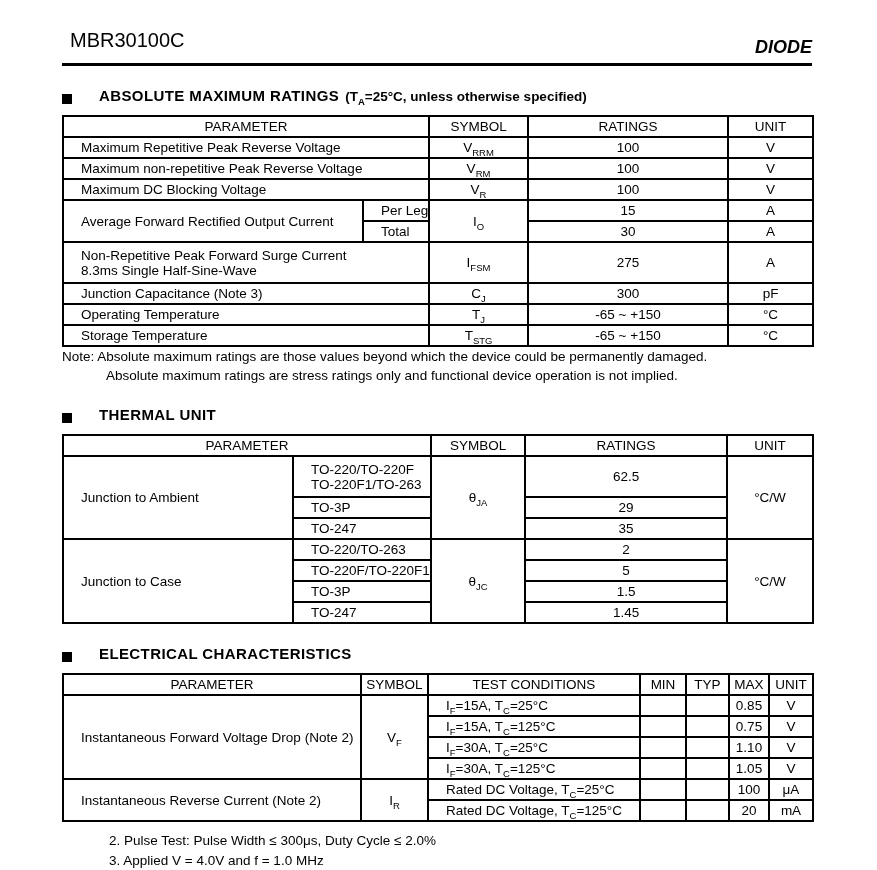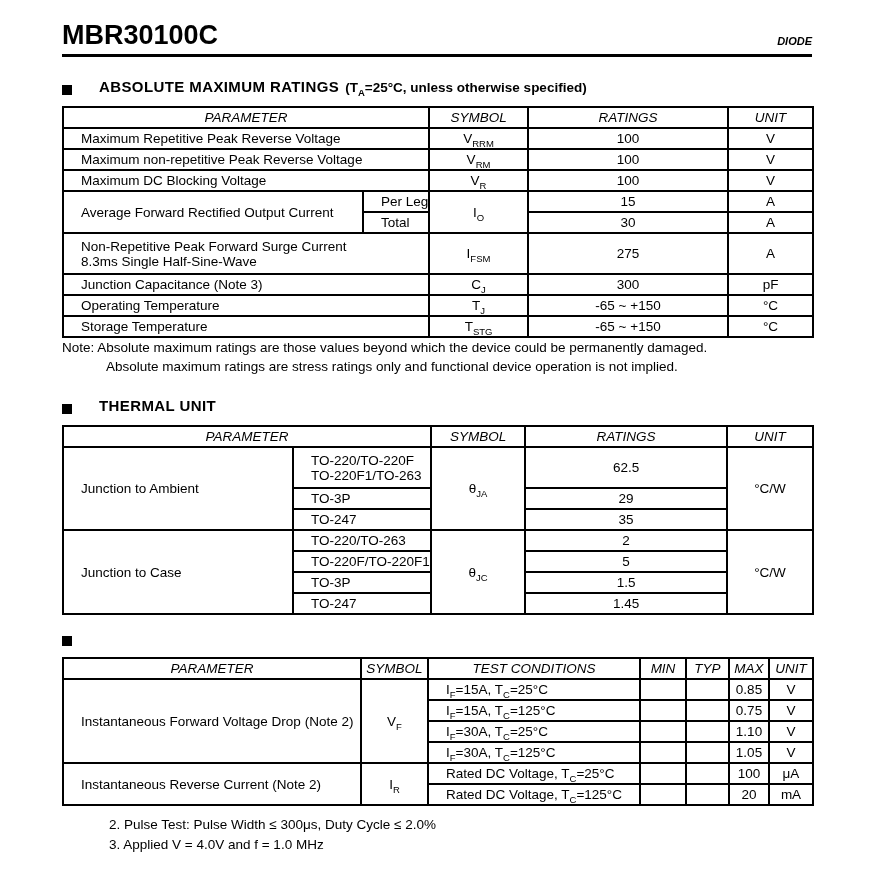--- a/index.html
+++ b/index.html
@@ -31,9 +31,9 @@
     padding-bottom: 5px;
   }
   .part-number {
-    margin: 0;
-    font-size: 27px;
-    font-weight: bold;
+    margin: 8px;
+    font-size: 20px;
+    font-weight: normal;
     letter-spacing: 0px;
     line-height: 1;
   }

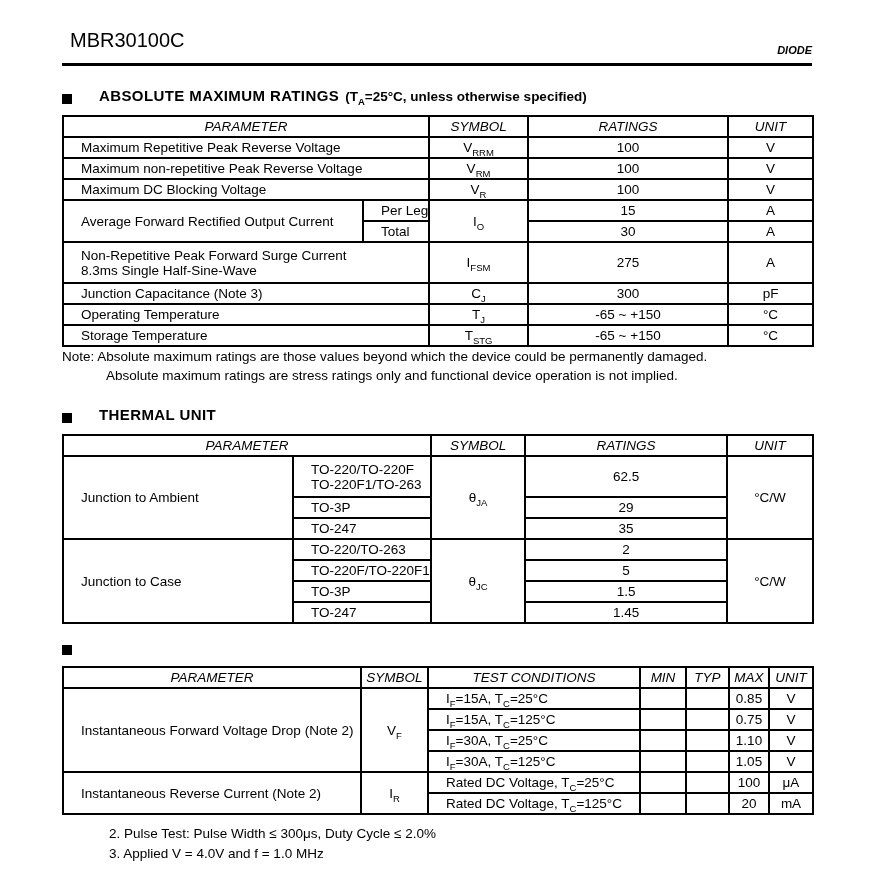--- a/index.html
+++ b/index.html
@@ -38,7 +38,7 @@
     line-height: 1;
   }
   .doc-type {
-    font-size: 11px;
+    font-size: 18px;
     font-weight: bold;
     font-style: italic;
     line-height: 1;

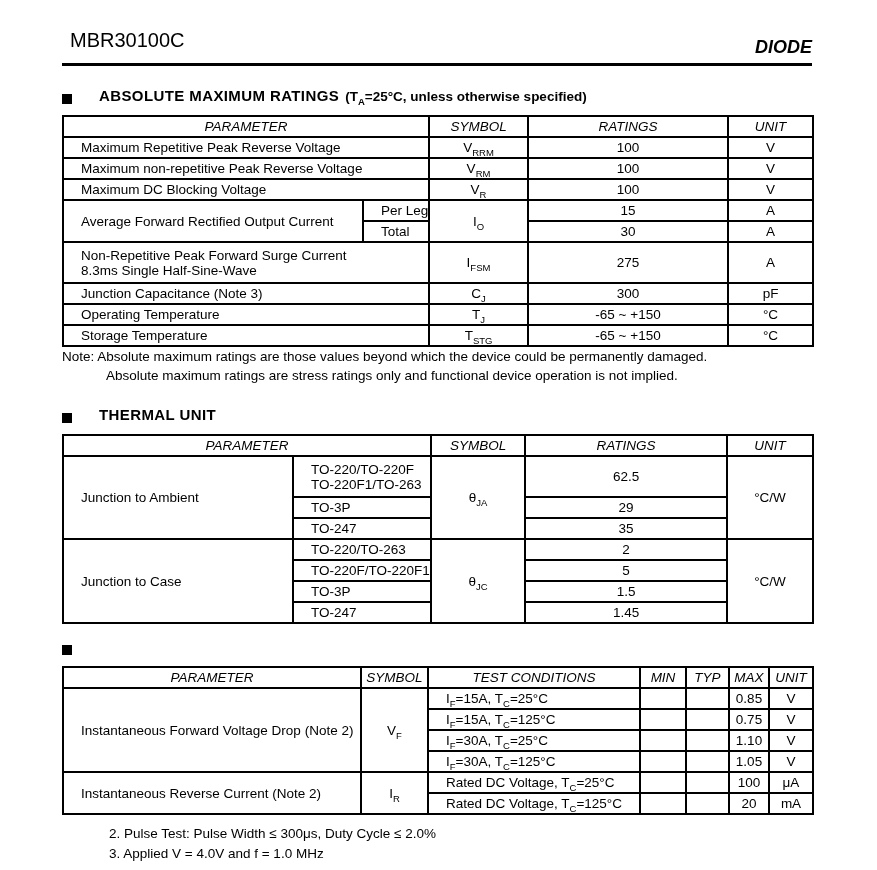--- a/index.html
+++ b/index.html
@@ -89,7 +89,6 @@
   th {
     font-weight: normal;
     text-align: center;
-    font-style: italic;
   }
   td.c { text-align: center; }
   td.l { text-align: left; padding-left: 17px; }

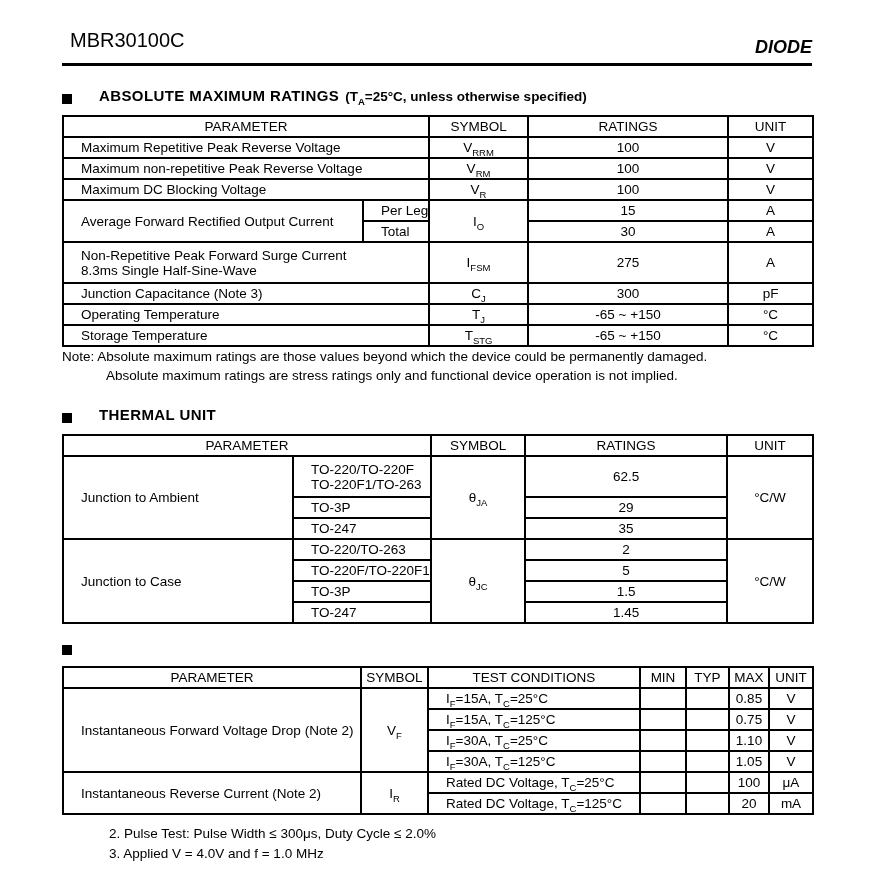--- a/index.html
+++ b/index.html
@@ -270,6 +270,7 @@
 
     <div class="section-heading">
       <span class="bullet"></span>
+      <span class="sec-title">ELECTRICAL CHARACTERISTICS</span>
     </div>
 
     <table>

